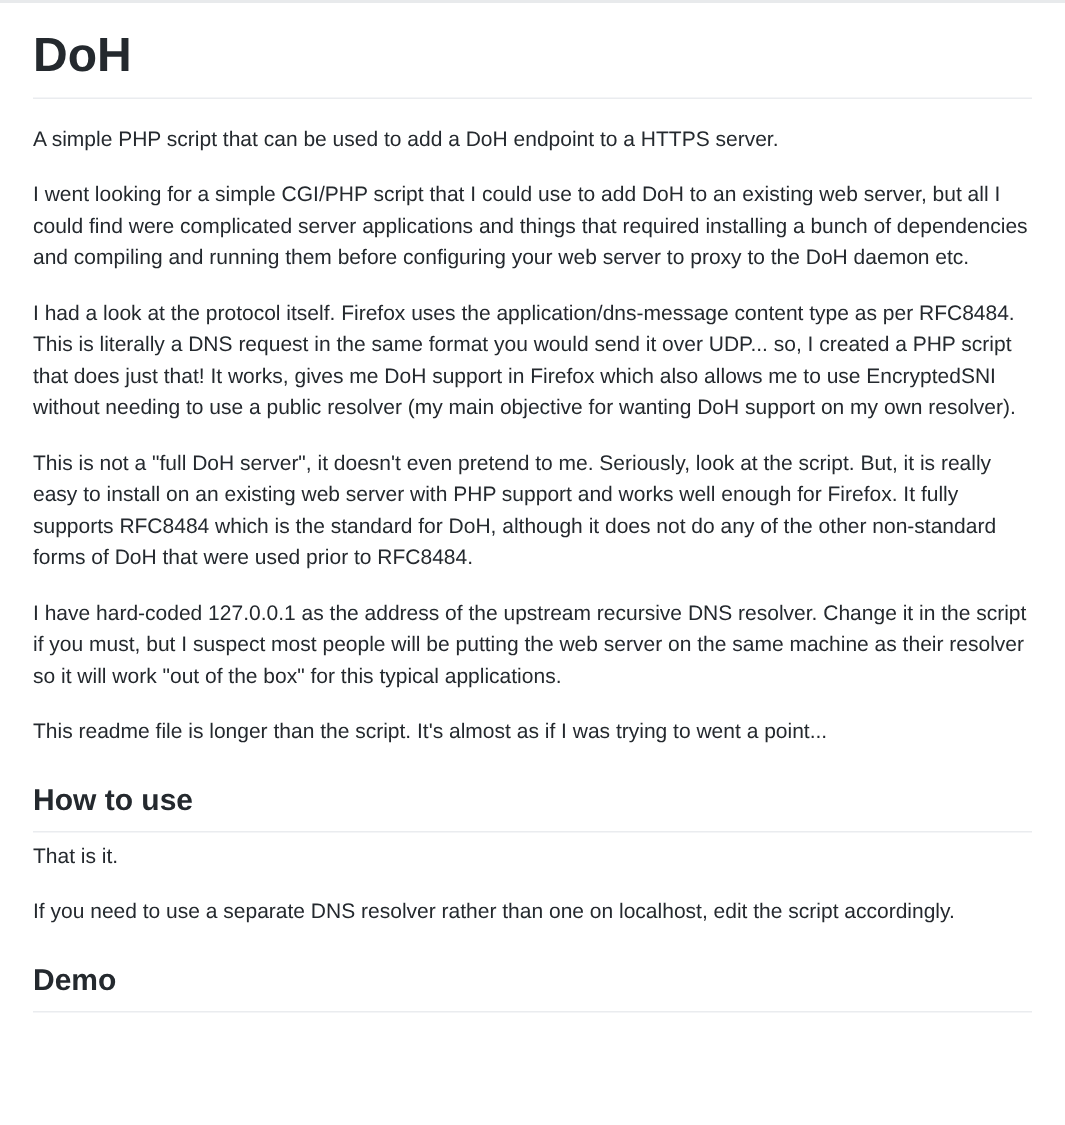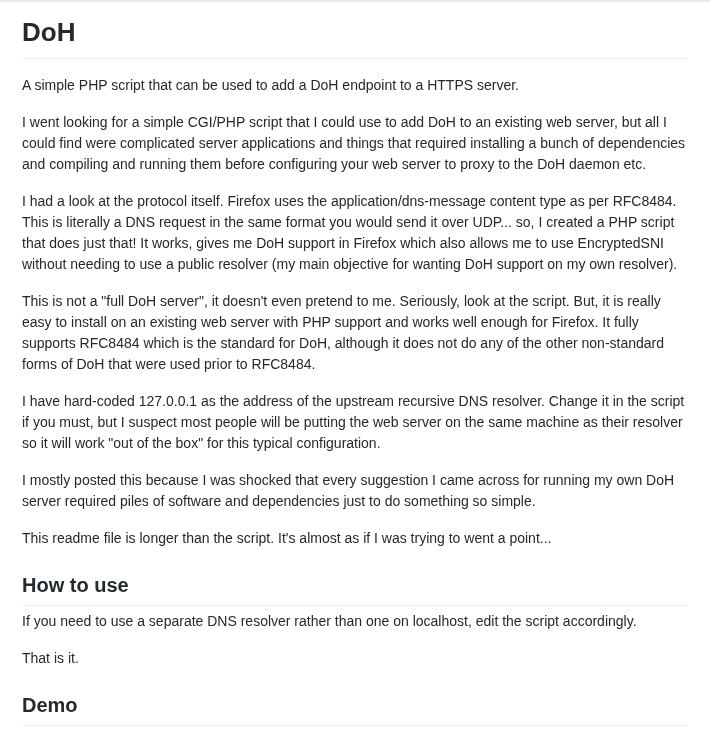--- a/index.html
+++ b/index.html
@@ -20,7 +20,7 @@
     padding: 14px 22px 20px 22px;
   }
   h1.doc-title {
-    font-size: 26px;
+    font-size: 32px;
     font-weight: 600;
     line-height: 1.25;
     margin: 0 0 16px 0;

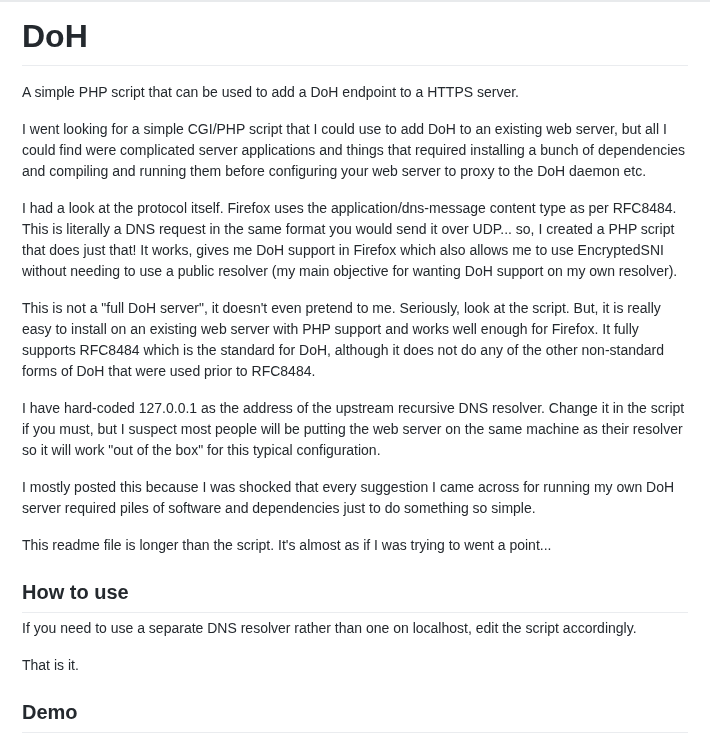--- a/index.html
+++ b/index.html
@@ -56,7 +56,7 @@
 
   <p class="body-text">This is not a "full DoH server", it doesn't even pretend to me. Seriously, look at the script. But, it is really easy to install on an existing web server with PHP support and works well enough for Firefox. It fully supports RFC8484 which is the standard for DoH, although it does not do any of the other non-standard forms of DoH that were used prior to RFC8484.</p>
 
-  <p class="body-text">I have hard-coded 127.0.0.1 as the address of the upstream recursive DNS resolver. Change it in the script if you must, but I suspect most people will be putting the web server on the same machine as their resolver so it will work "out of the box" for this typical configuration.</p>
+  <p class="body-text">I have hard-coded 127.0.0.1 as the address of the upstream recursive DNS resolver. Change it in the script if you must, but I suspect most people will be putting the web server on the same machine as their resolver so it will work "out of the box" for this typical applications.</p>
 
   <p class="body-text">I mostly posted this because I was shocked that every suggestion I came across for running my own DoH server required piles of software and dependencies just to do something so simple.</p>
 

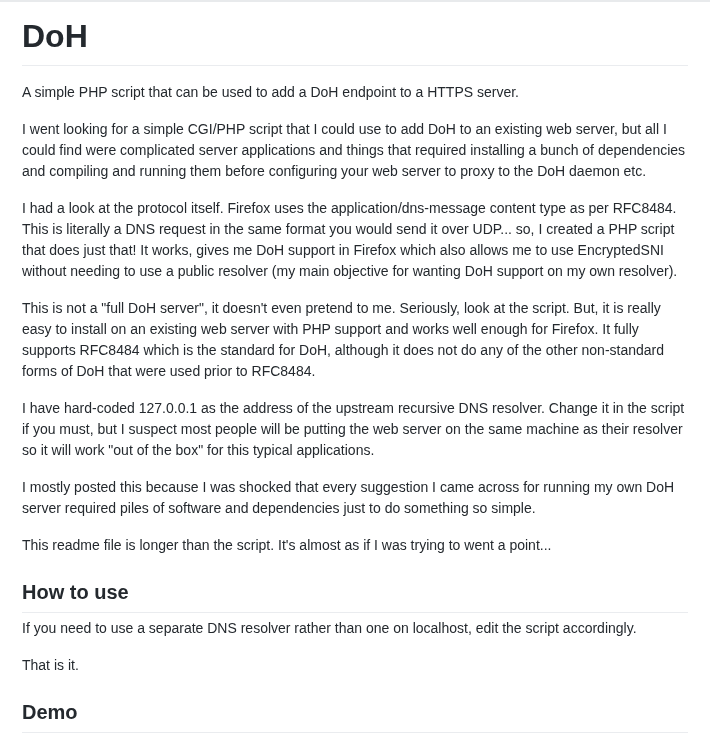--- a/index.html
+++ b/index.html
@@ -58,7 +58,6 @@
 
   <p class="body-text">I have hard-coded 127.0.0.1 as the address of the upstream recursive DNS resolver. Change it in the script if you must, but I suspect most people will be putting the web server on the same machine as their resolver so it will work "out of the box" for this typical applications.</p>
 
-  <p class="body-text">I mostly posted this because I was shocked that every suggestion I came across for running my own DoH server required piles of software and dependencies just to do something so simple.</p>
 
   <p class="body-text">This readme file is longer than the script. It's almost as if I was trying to went a point...</p>
 

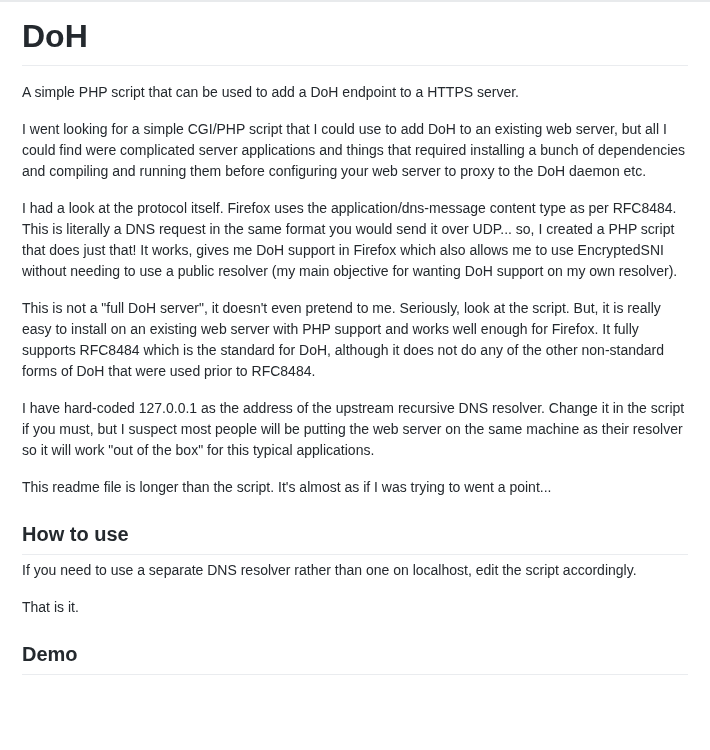--- a/index.html
+++ b/index.html
@@ -64,9 +64,9 @@
   <h2 class="section-heading">How to use</h2>
 
 
+  <p class="body-text">That is it.</p>
+
   <p class="body-text">If you need to use a separate DNS resolver rather than one on localhost, edit the script accordingly.</p>
-
-  <p class="body-text">That is it.</p>
 
   <h2 class="section-heading">Demo</h2>
 

